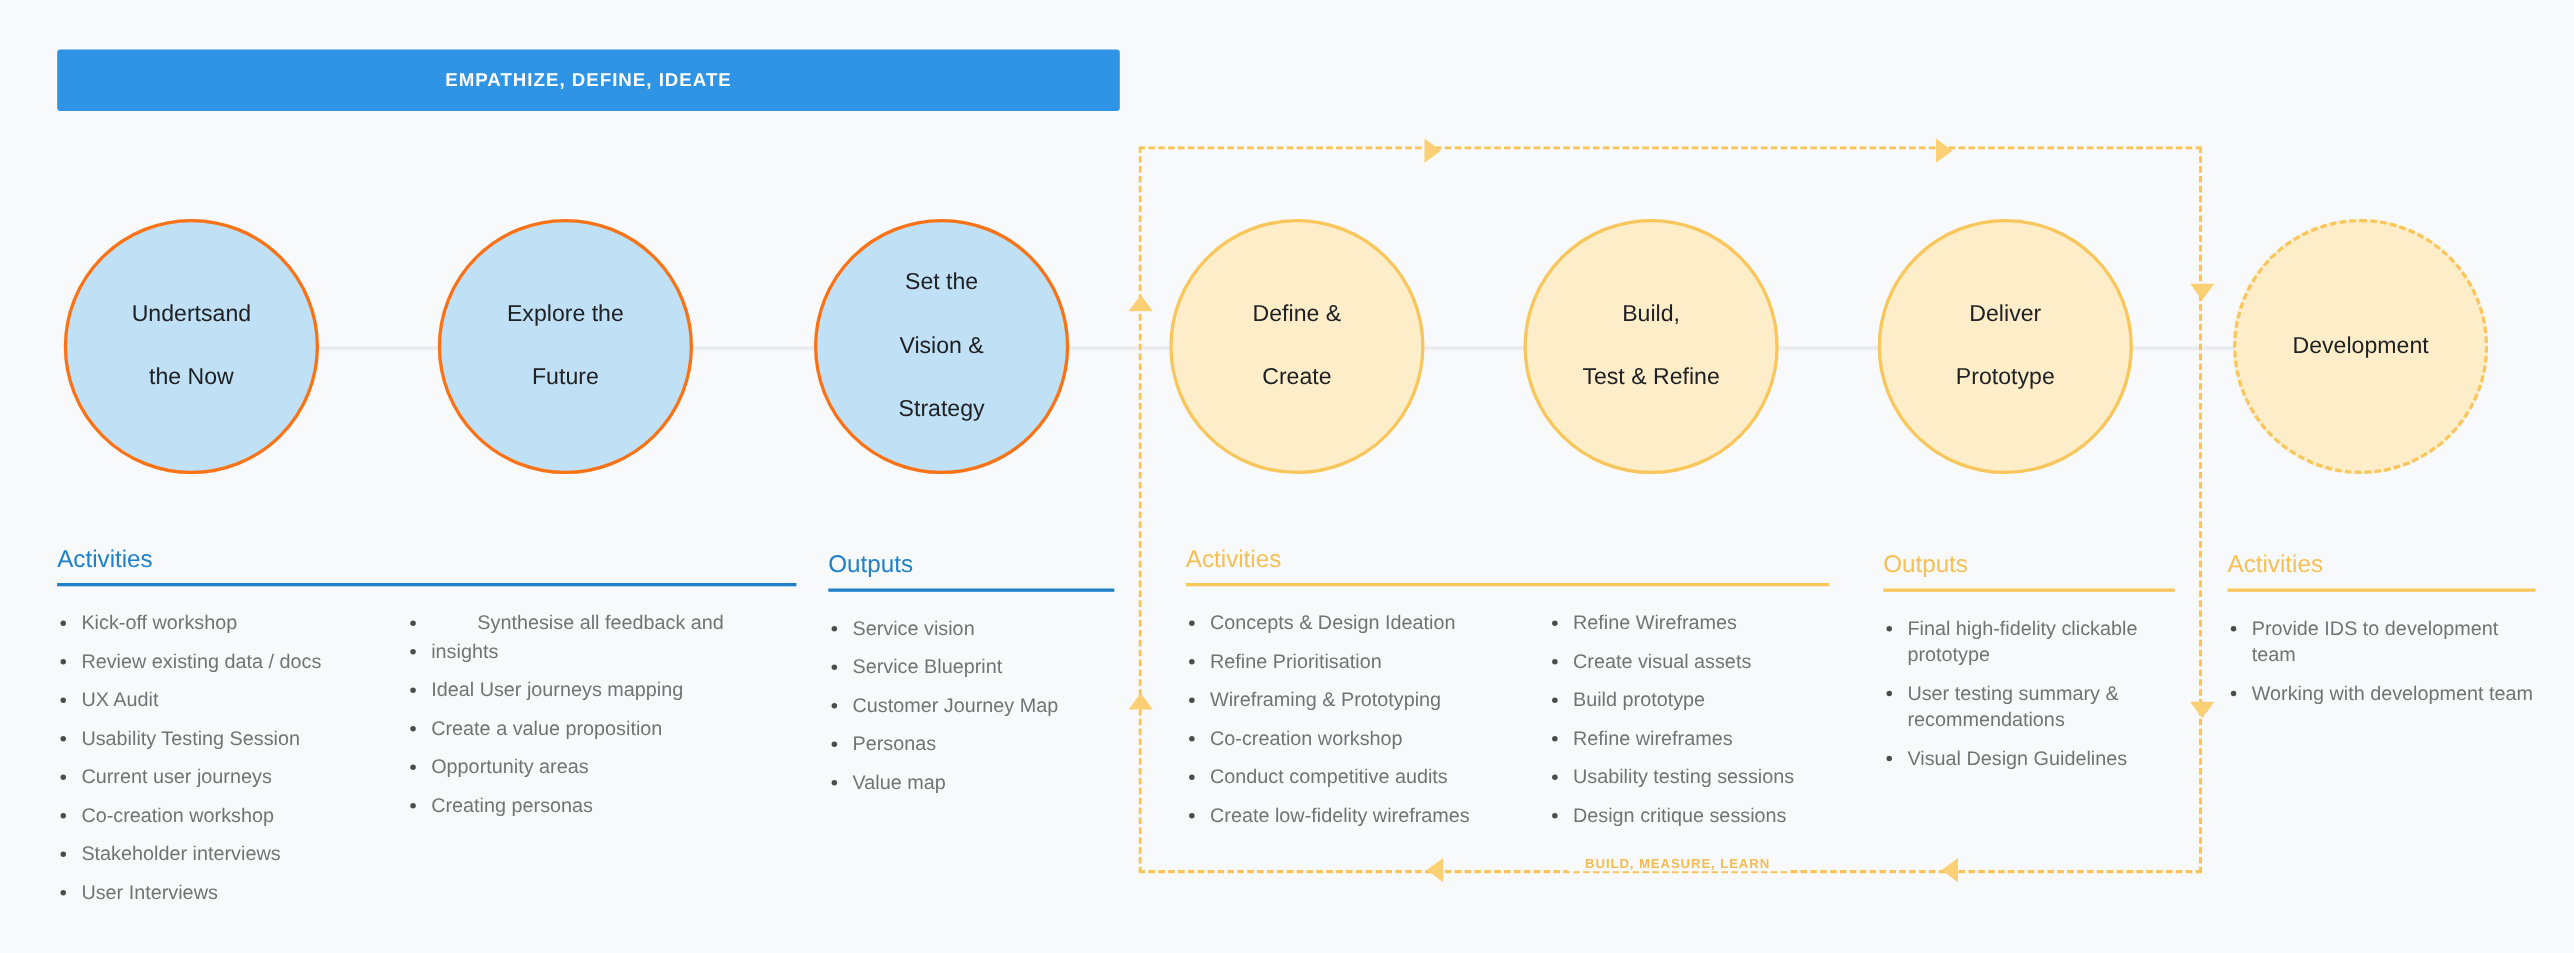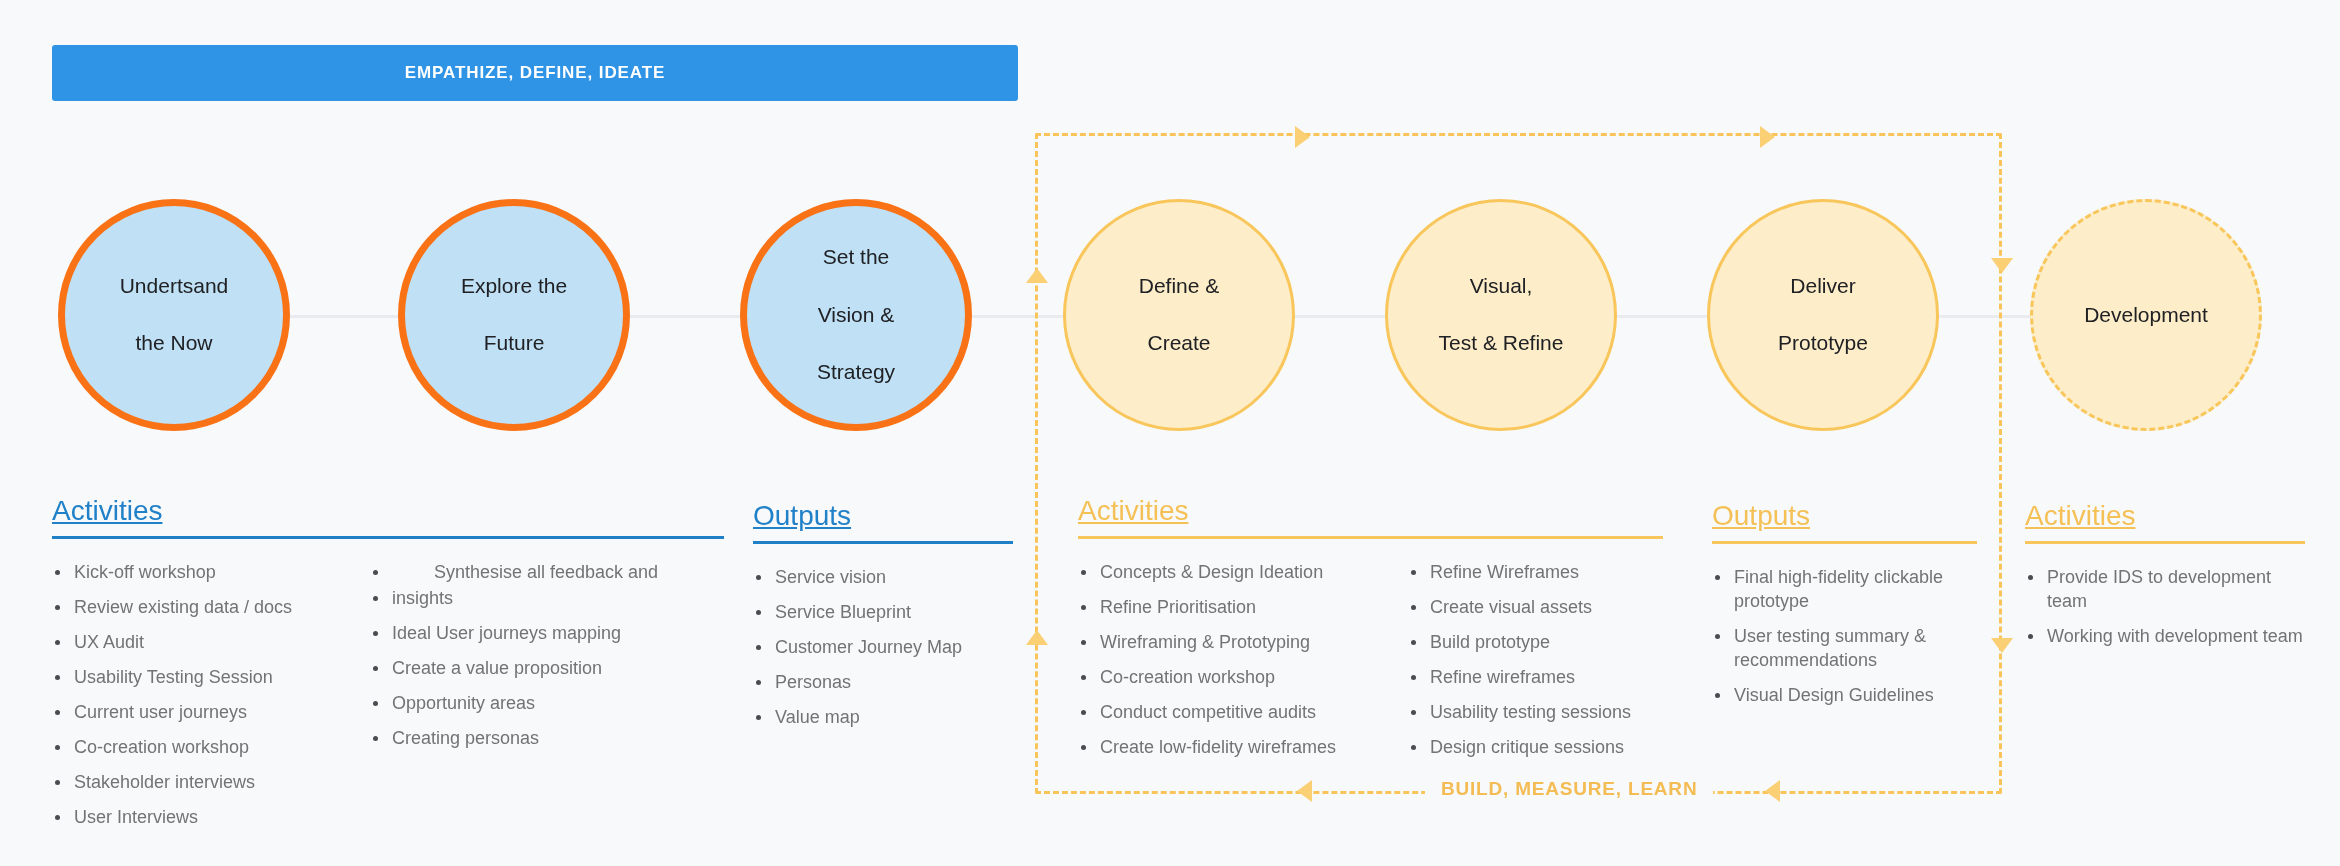--- a/index.html
+++ b/index.html
@@ -50,7 +50,7 @@
     display:flex;align-items:center;justify-content:center;text-align:center;
     font-size:21px;line-height:1.38;color:#202124;box-sizing:border-box;
   }
-  .circle.blue{background:#bfe0f5;border:7px solid #f97316;}
+  .circle.blue{background:#bfe0f5;border:3px solid #f97316;}
   .circle.yellow{background:#fdedc8;border:3px solid #f8c65a;}
   .circle.yellow.dashed{border-style:dashed;}
   .circle span{display:block;padding:0 10px;}

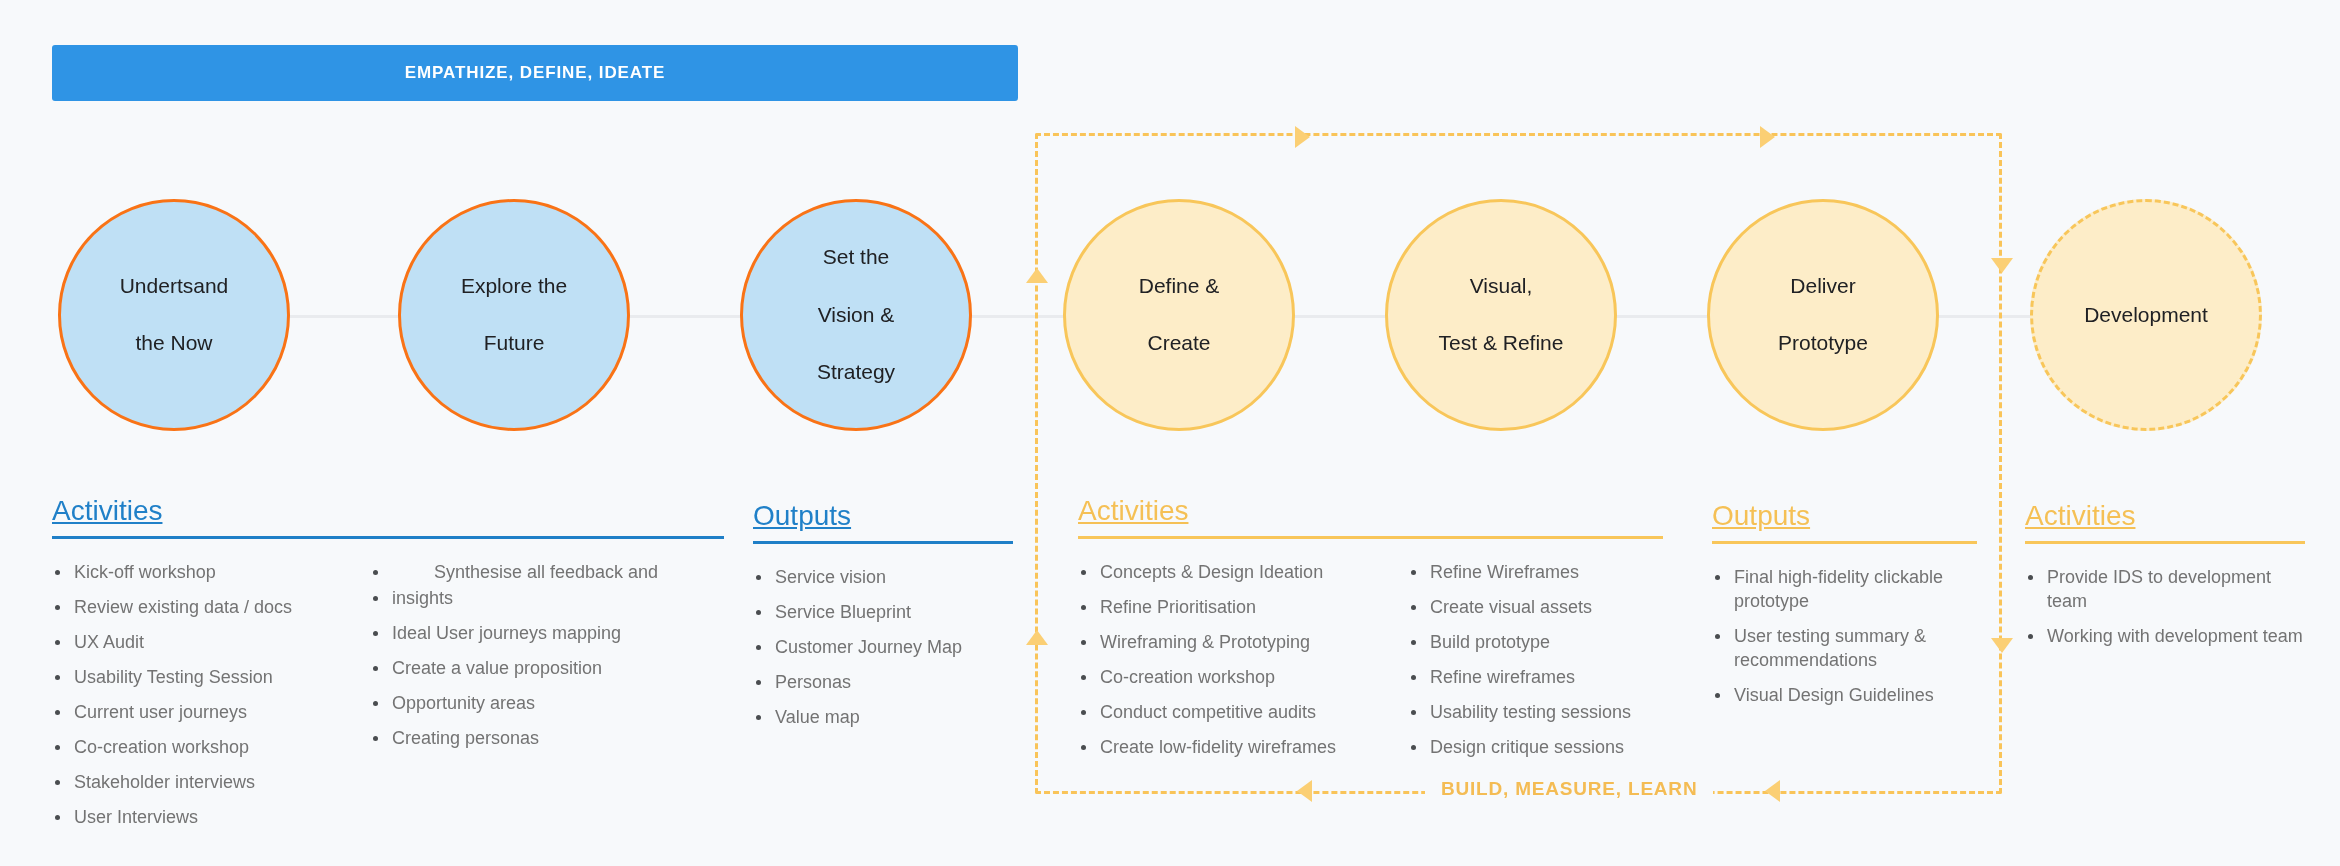--- a/index.html
+++ b/index.html
@@ -133,7 +133,7 @@
 
   <div class="circle yellow" style="left:1385px;top:199px;">
     <span>
-      <span>Visual,</span><br>
+      <span>Build,</span><br>
       <span>Test &amp; Refine</span>
     </span>
   </div>

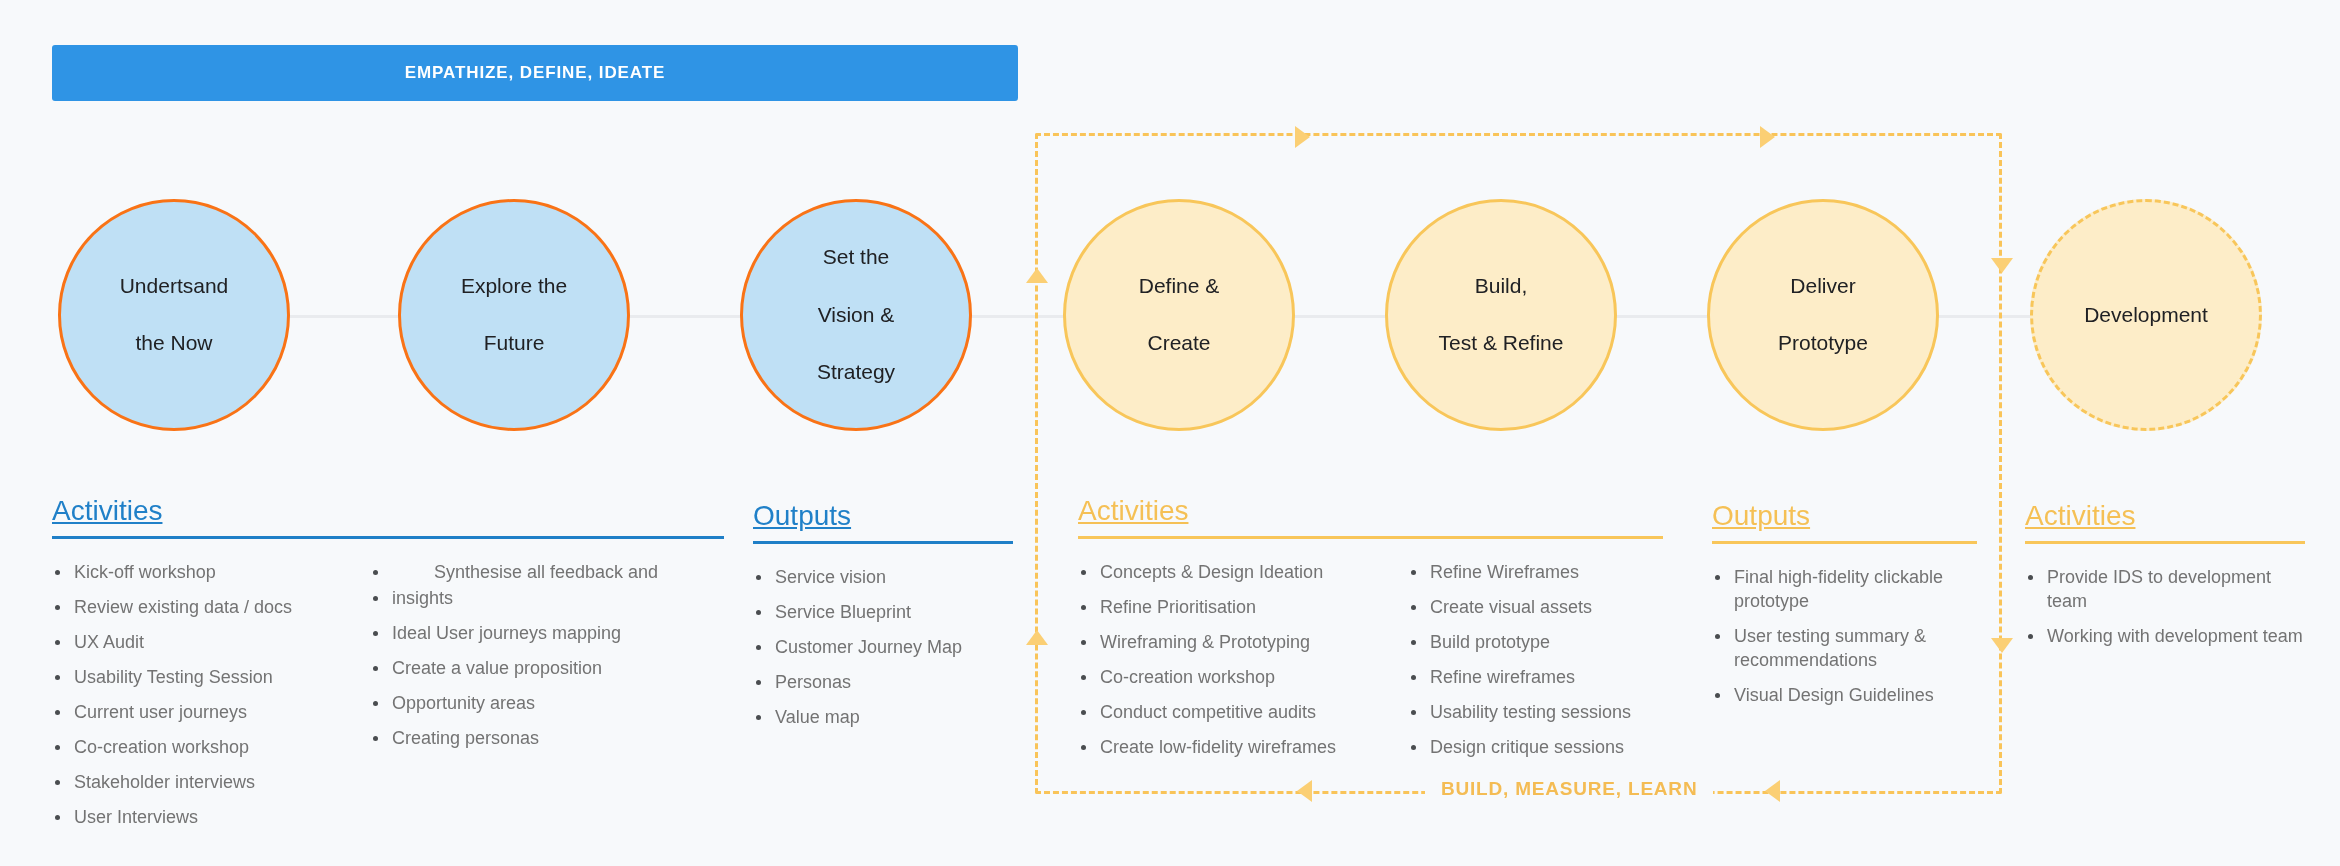--- a/index.html
+++ b/index.html
@@ -58,7 +58,7 @@
   
   .col{position:absolute;}
   .col-title{
-    font-size:28px;font-weight:400;margin:0 0 9px 0;text-decoration:underline;
+    font-size:22px;font-weight:400;margin:0 0 9px 0;
   }
   .col-title.blue{color:#2080c8;}
   .col-title.yellow{color:#f5c055;}

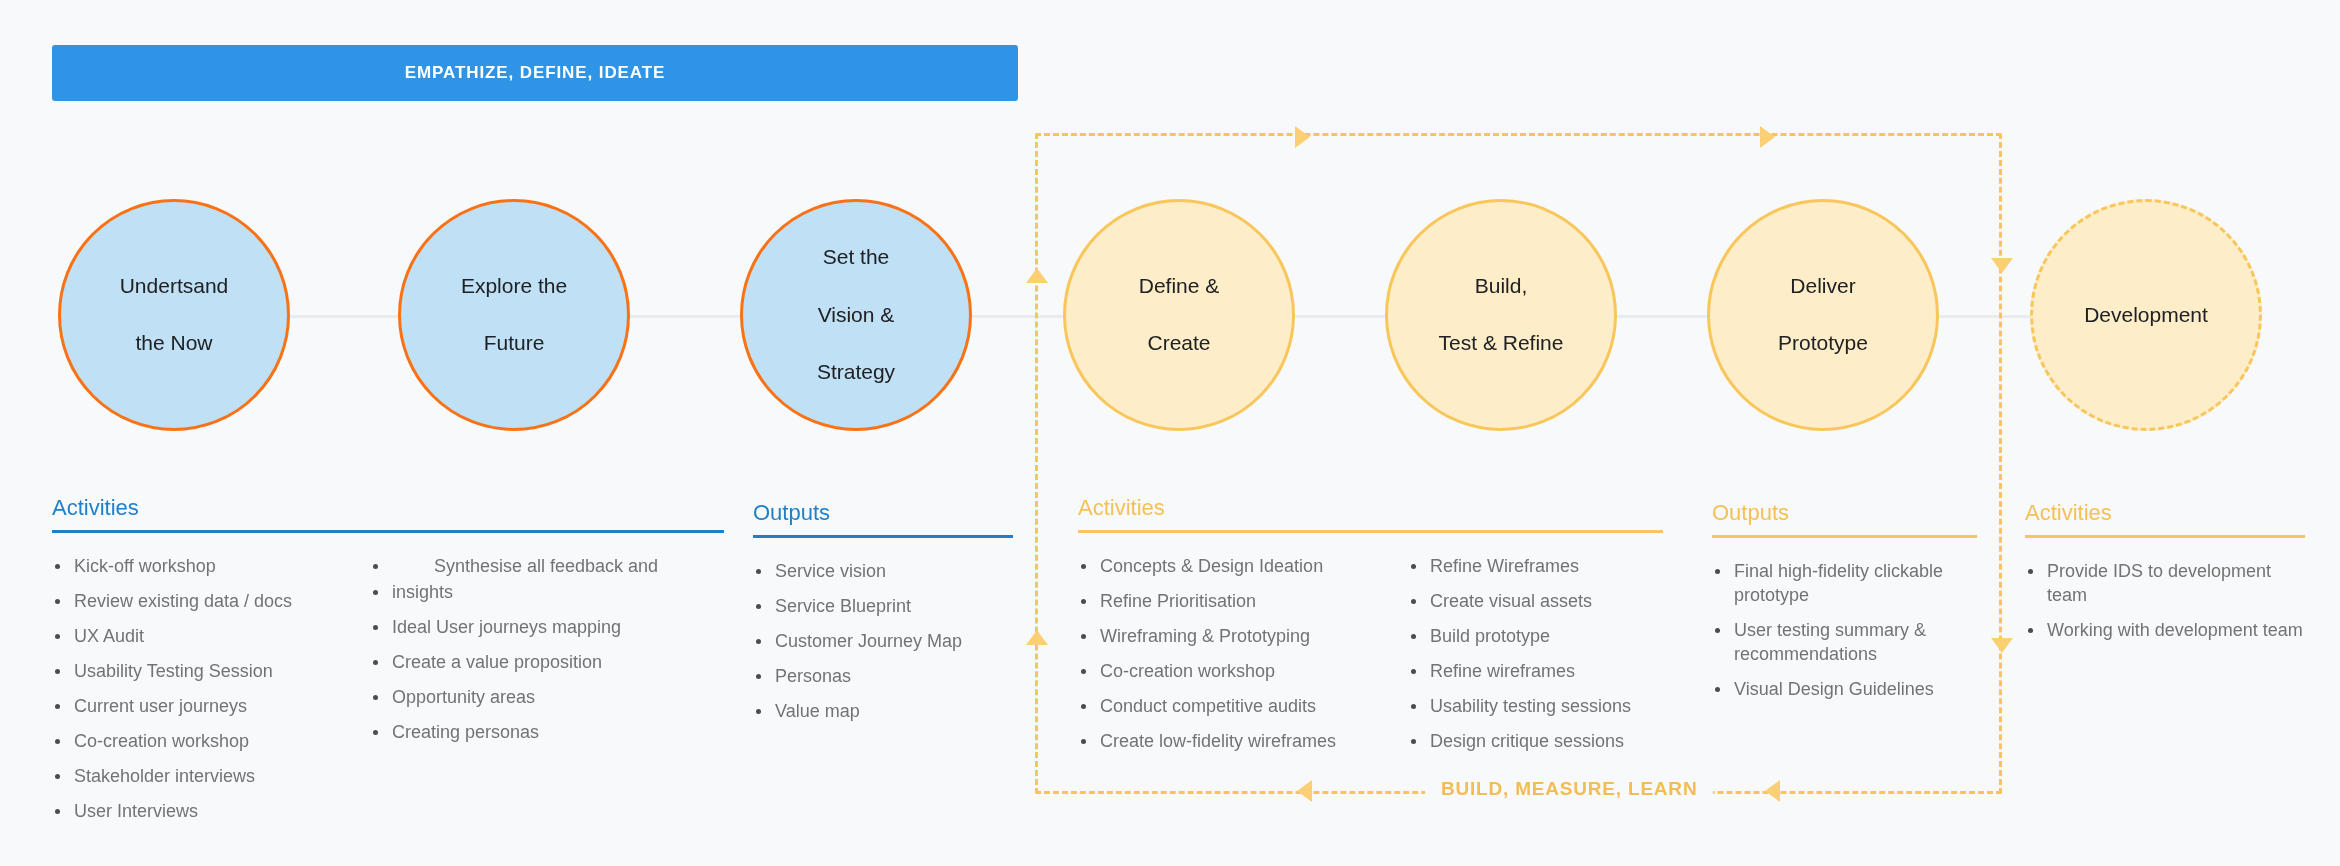--- a/index.html
+++ b/index.html
@@ -37,7 +37,7 @@
   .loop-label{
     position:absolute;left:1425px;top:778px;
     background:#f7f9fb;padding:0 16px;
-    color:#f4bc54;font-size:19px;font-weight:600;letter-spacing:.8px;
+    color:#f4bc54;font-size:12px;font-weight:600;letter-spacing:.8px;
     white-space:nowrap;
   }
 

